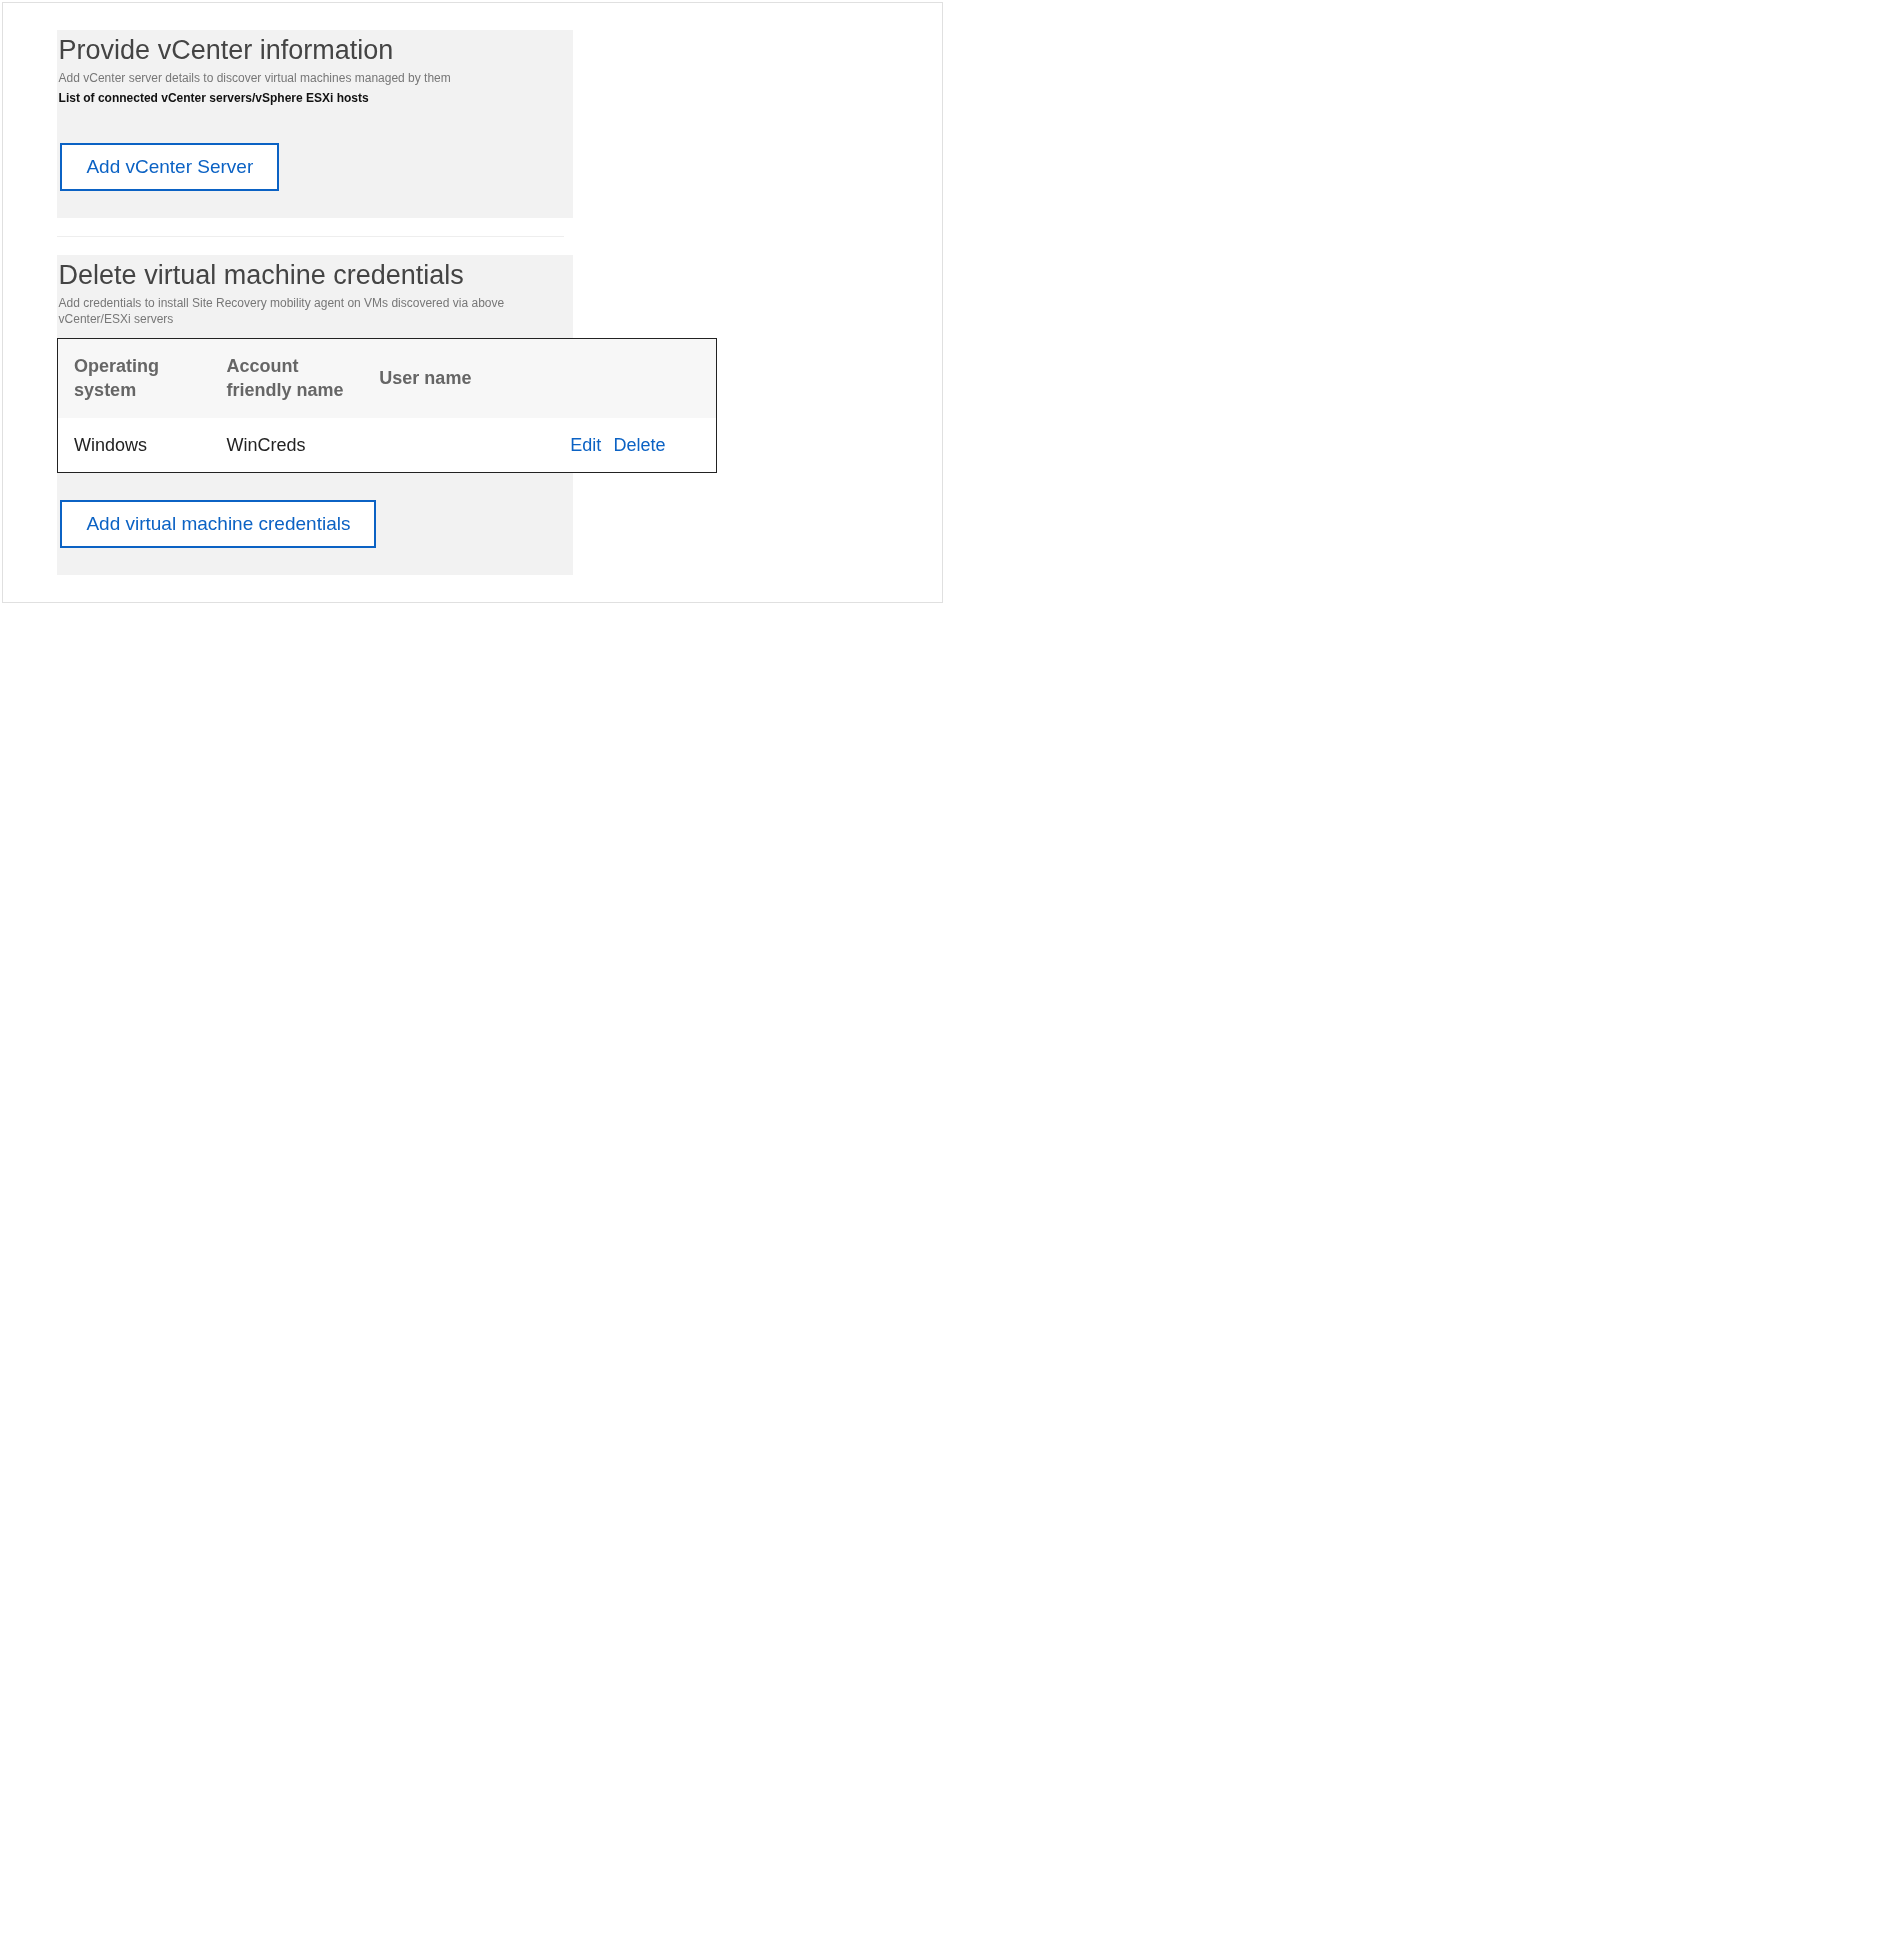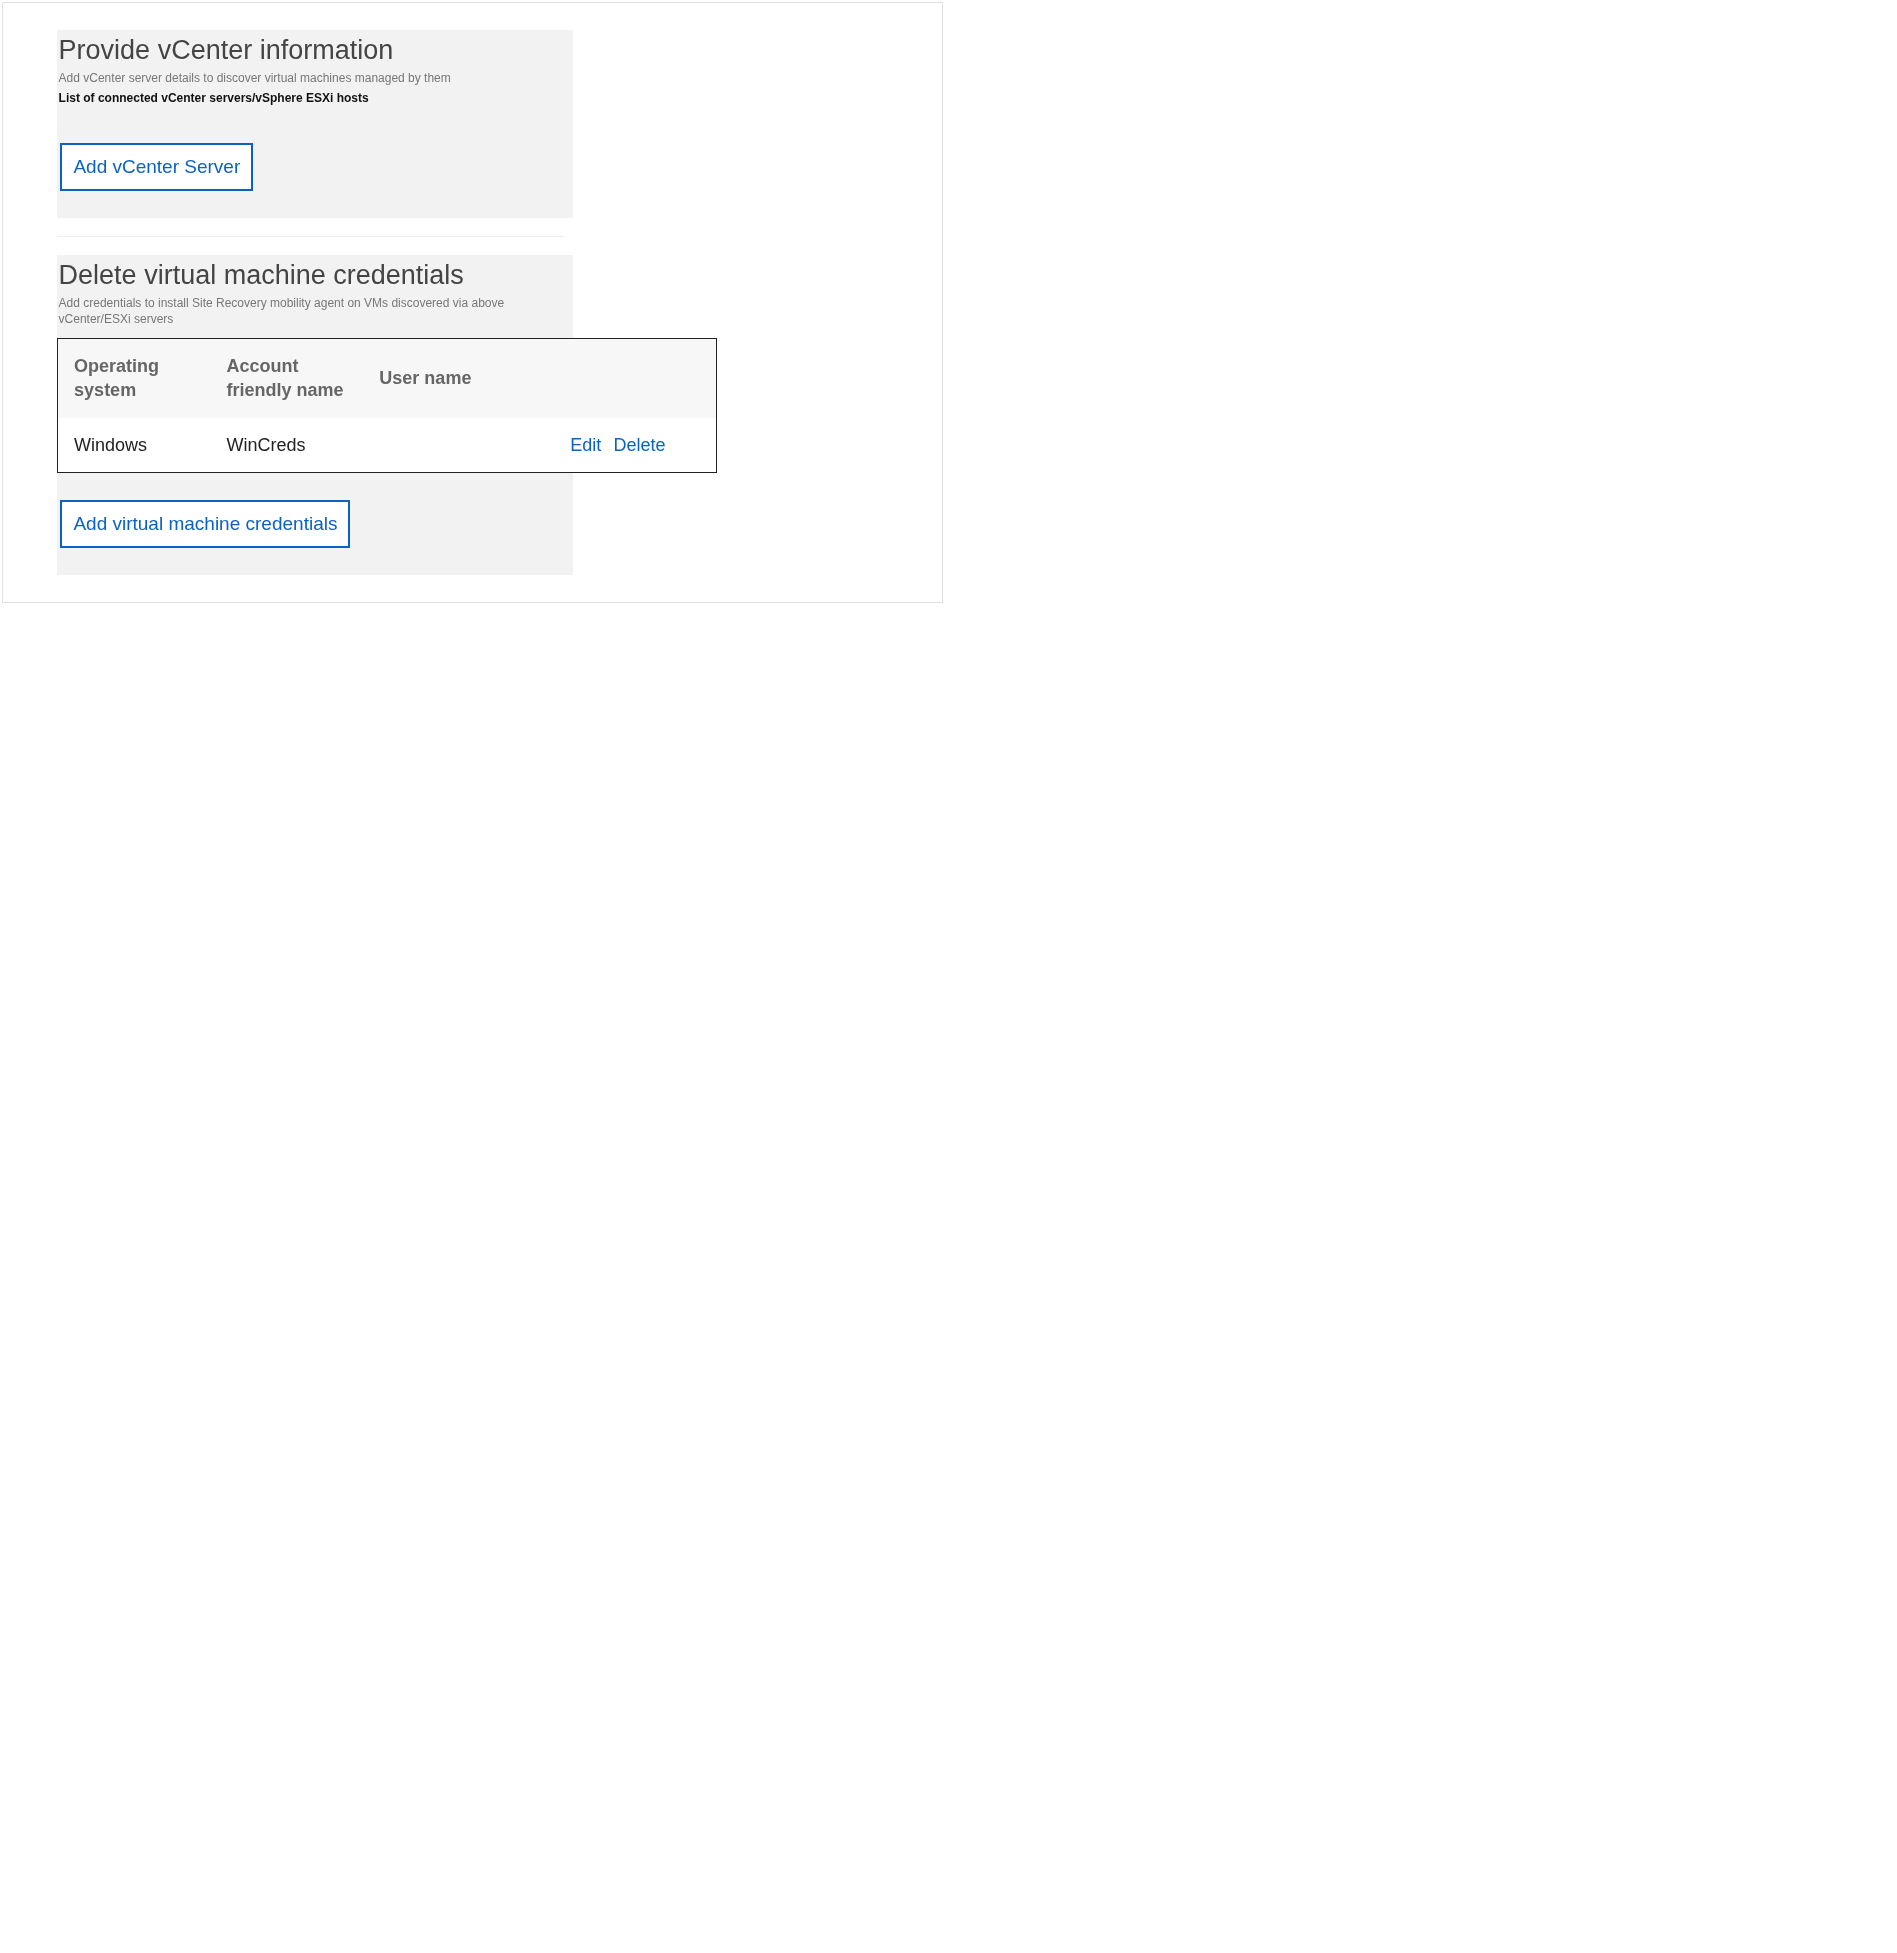--- a/index.html
+++ b/index.html
@@ -77,7 +77,7 @@
     background: #ffffff;
     color: #0b62c4;
     font-size: 19px;
-    padding: 11px 11px;
+    padding: 11px 24px;
     margin: 27px 0 9px 3.6px;
     cursor: pointer;
   }

